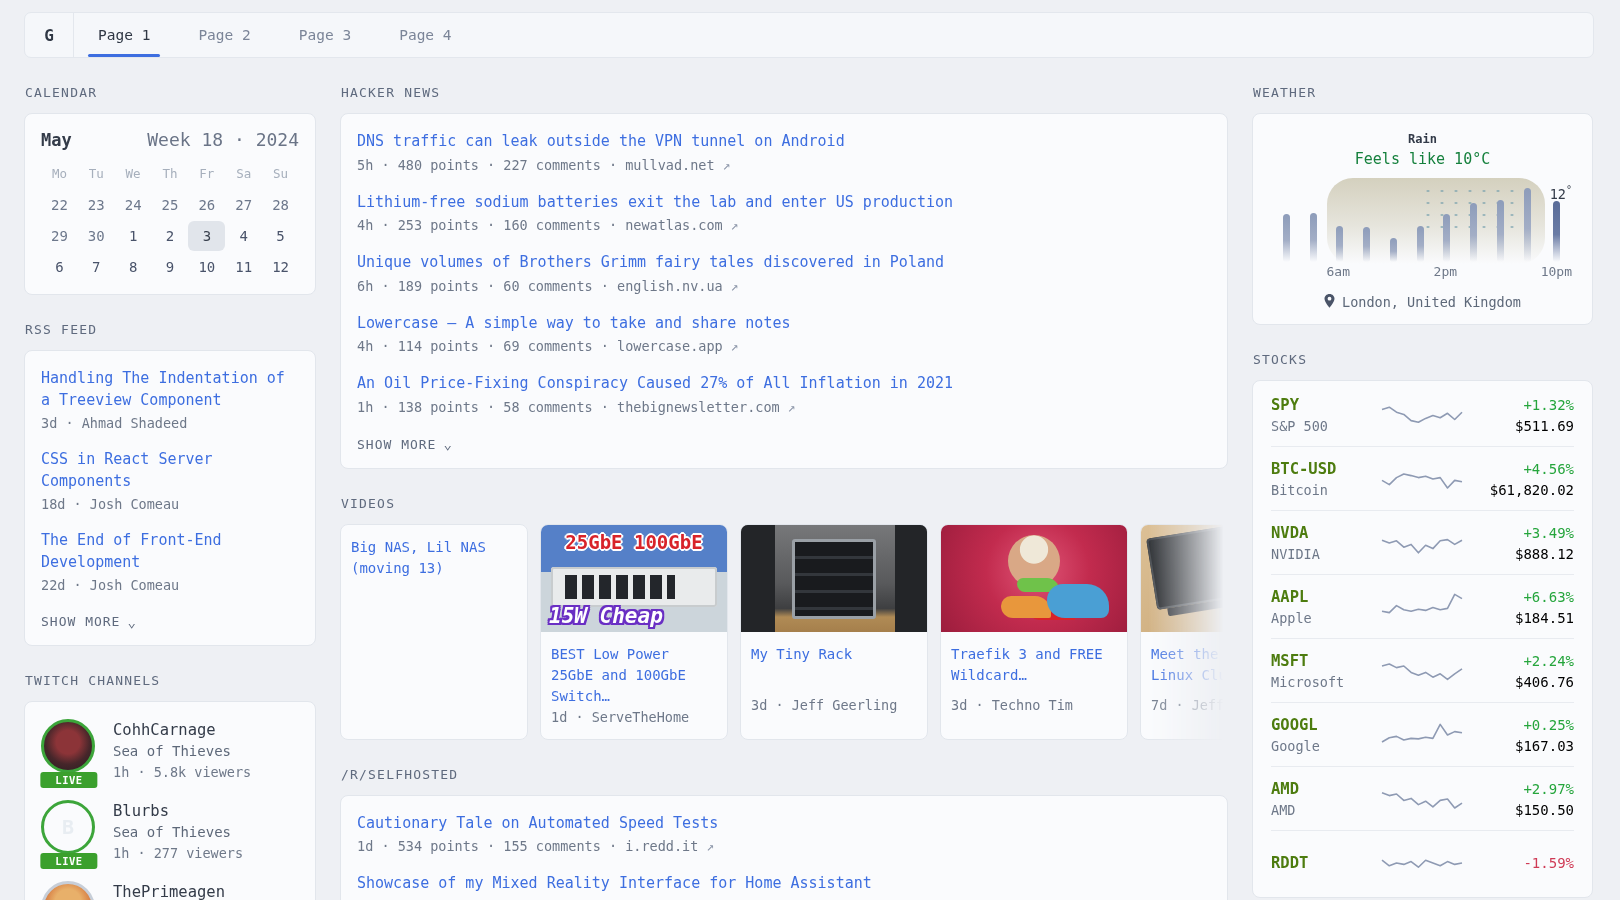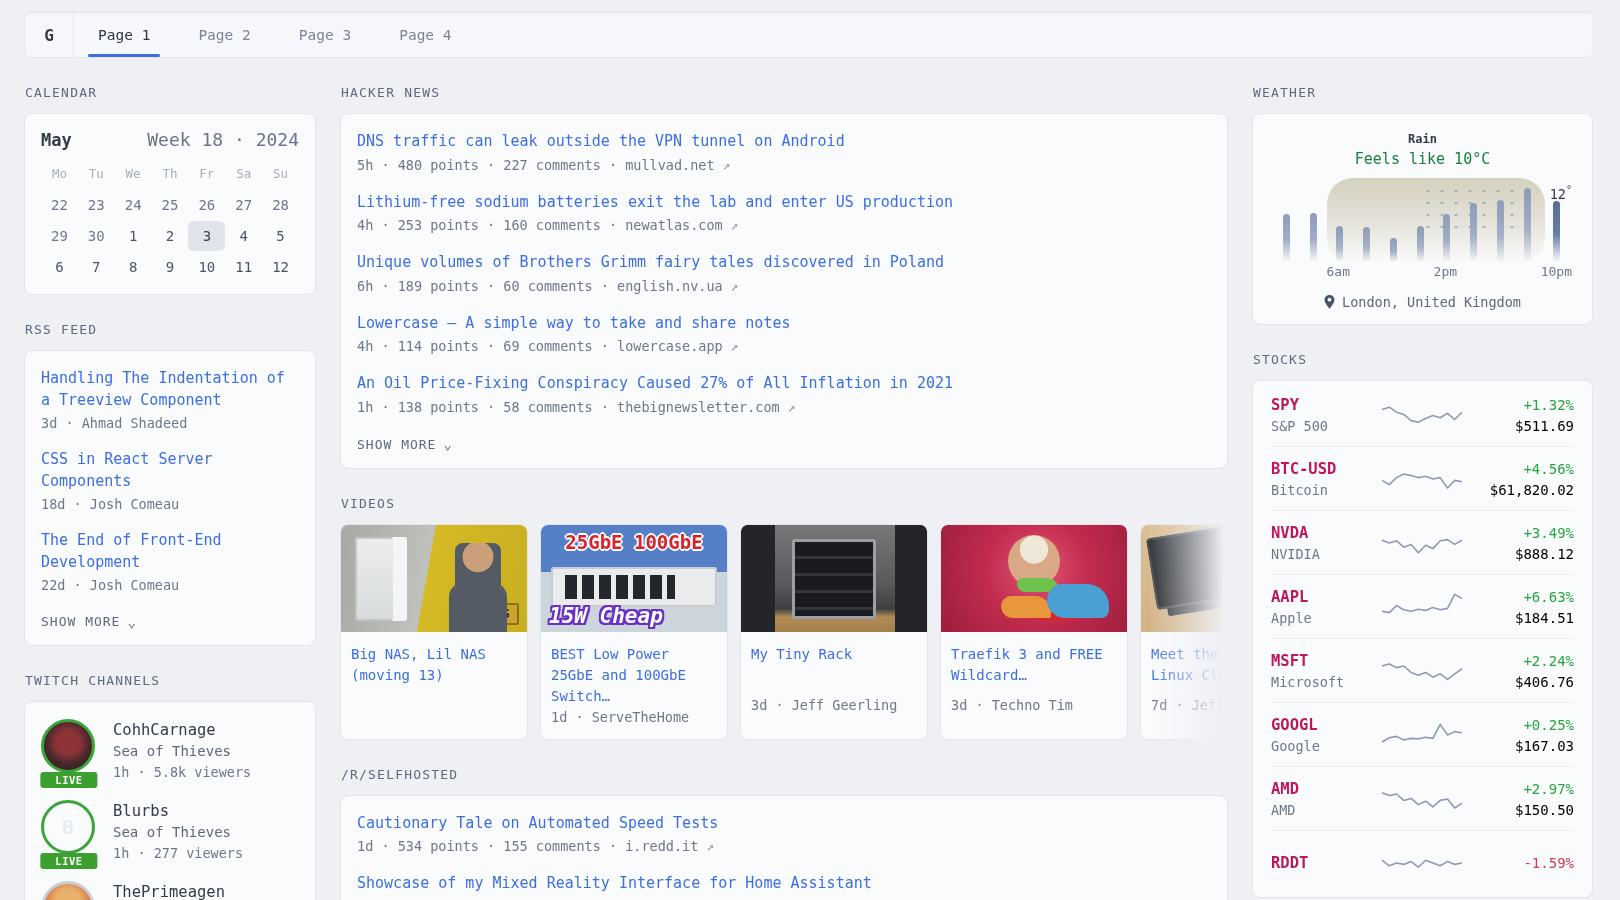--- a/index.html
+++ b/index.html
@@ -139,7 +139,7 @@
       background-size:14px 12px; }
   .wx-temp { position:absolute; right:0; top:-2px; z-index:2; font-size:13.5px; color:#333b49; }
   .wx-temp sup { font-size:10px; }
-  .wx-loc { display:flex; align-items:center; justify-content:center; gap:7px;
+  .wx-loc { display:flex; justify-content:center; gap:7px;
             margin-top:10px; font-size:13.5px; color:#5d6879; }
 
   

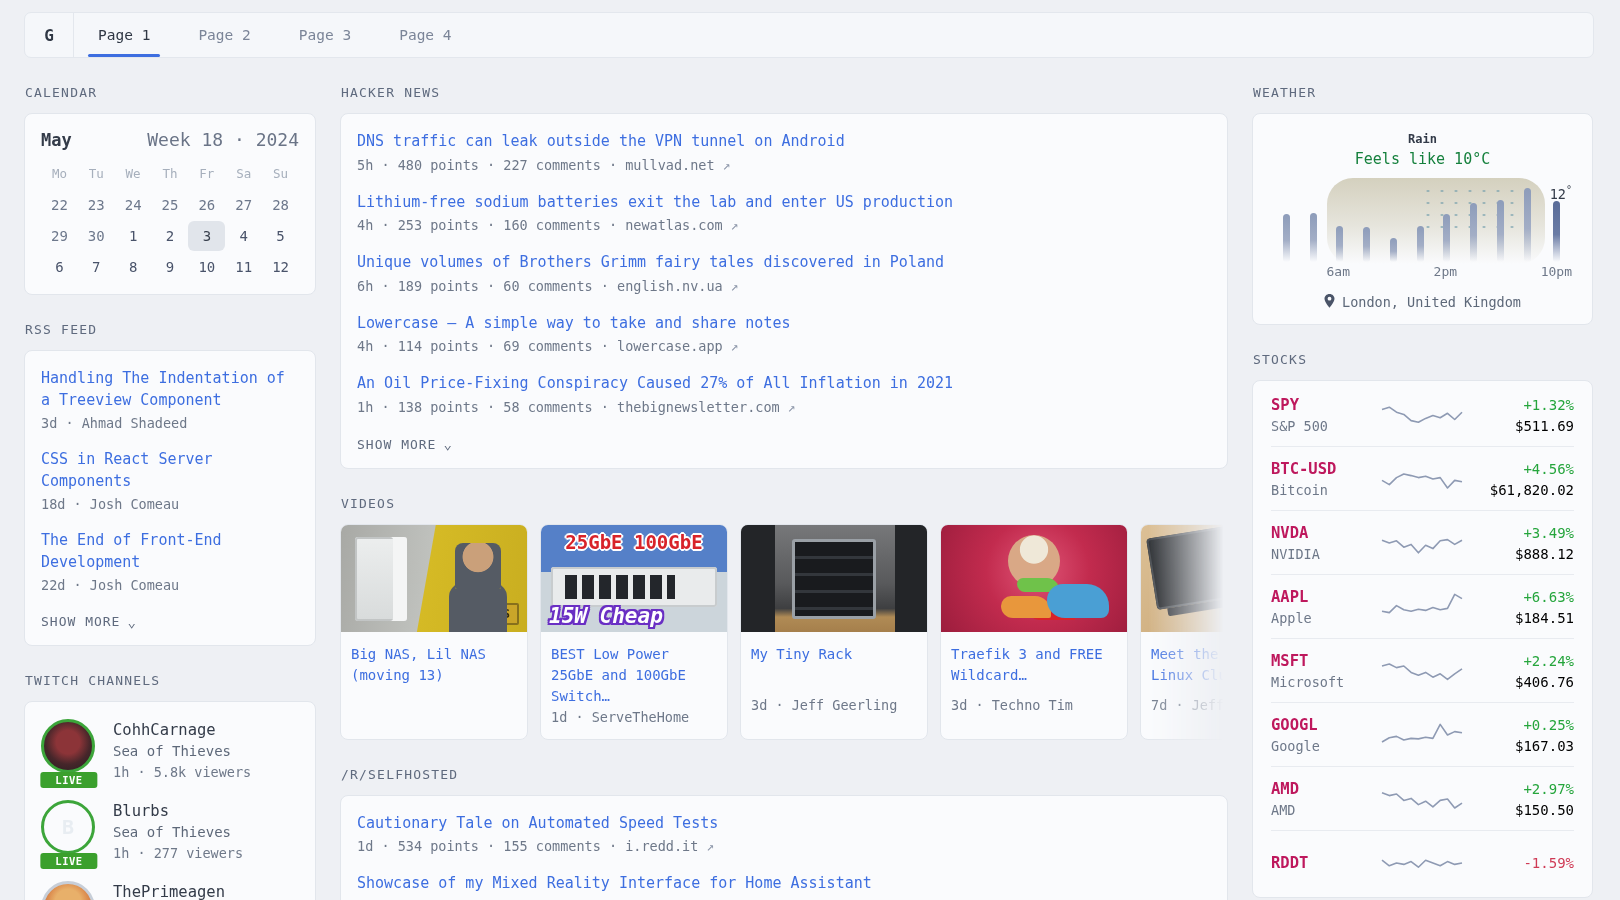--- a/index.html
+++ b/index.html
@@ -148,7 +148,7 @@
                border-bottom:1px solid #e8ebf0; cursor:pointer; }
   .stock-row:last-child { border-bottom:none; }
   .s-left { width:108px; }
-  .s-sym { font-size:15.5px; font-weight:bold; color:#be185d; line-height:23px; }
+  .s-sym { font-size:15.5px; font-weight:bold; color:#4d7c0f; line-height:23px; }
   .s-name { font-size:13.5px; color:#6e7889; line-height:19px; }
   .s-right { width:110px; text-align:right; }
   .s-change { font-size:14px; line-height:23px; }

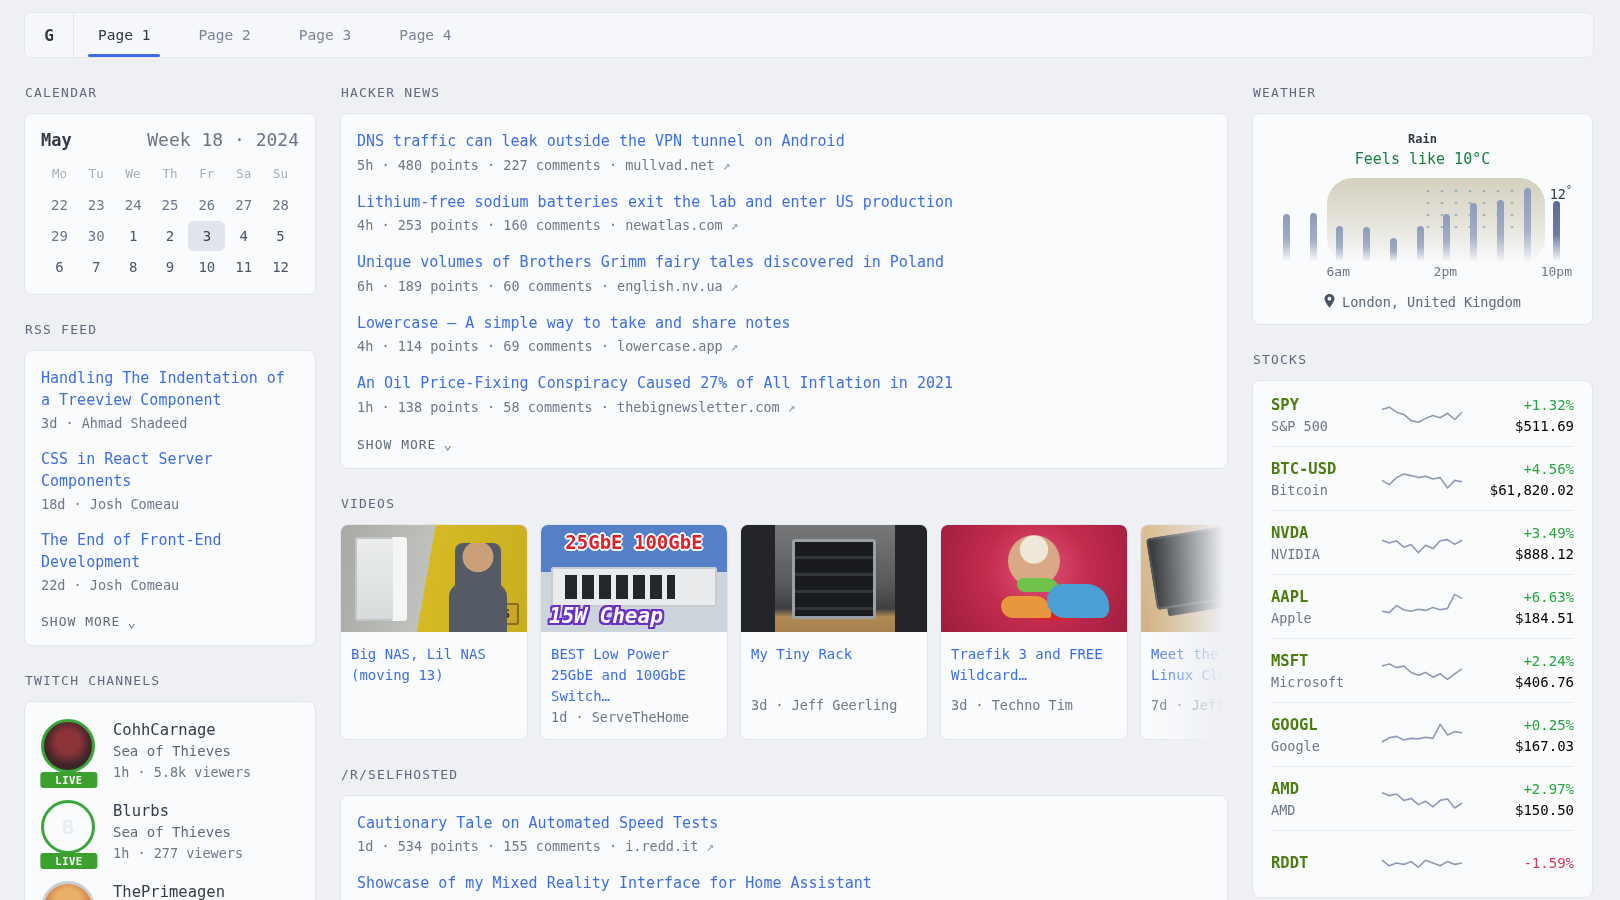--- a/index.html
+++ b/index.html
@@ -305,9 +305,6 @@
       <div class="section-title">VIDEOS</div>
       <div class="videos-row" id="videos-row">
           <div class="video-card">
-            <div class="thumb th-nas">
-              <span class="ov-lilnas">LIL NAS</span>
-            </div>
             <a class="video-title">Big NAS, Lil NAS (moving 13)</a>
           </div>
           <div class="video-card">

